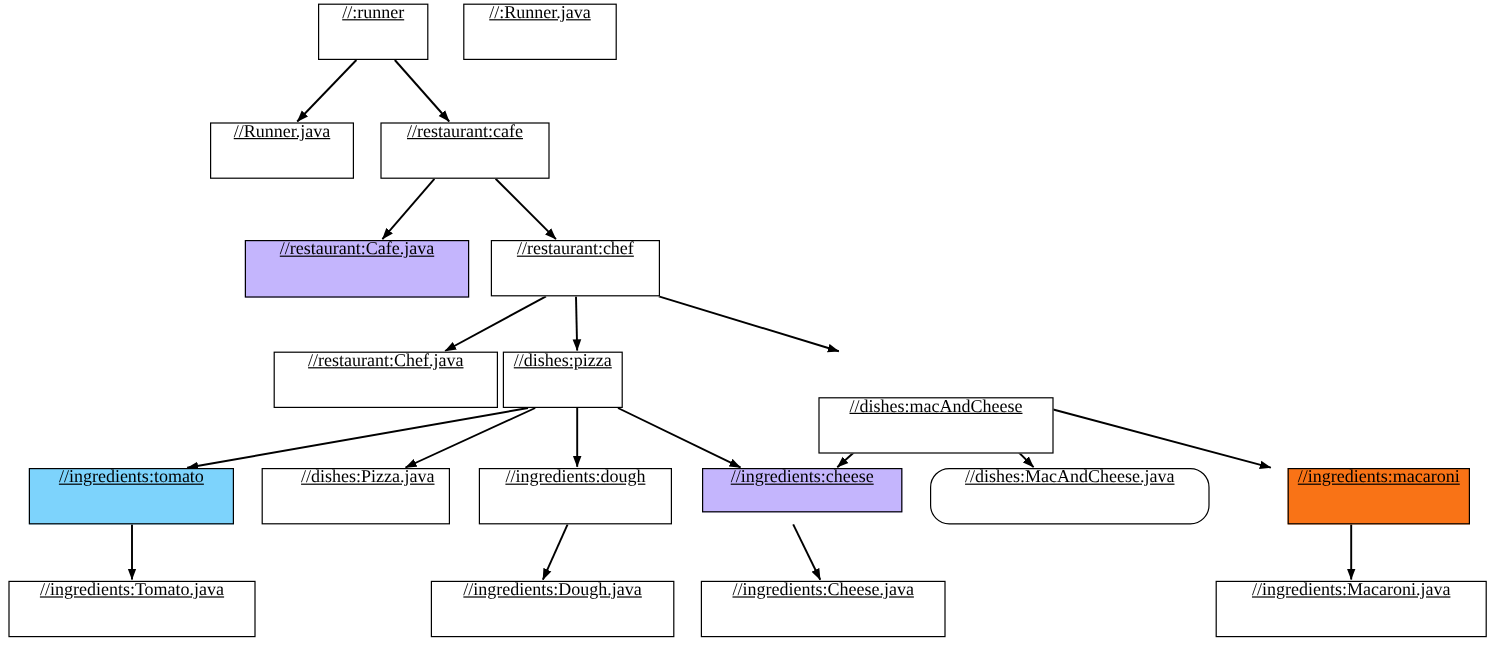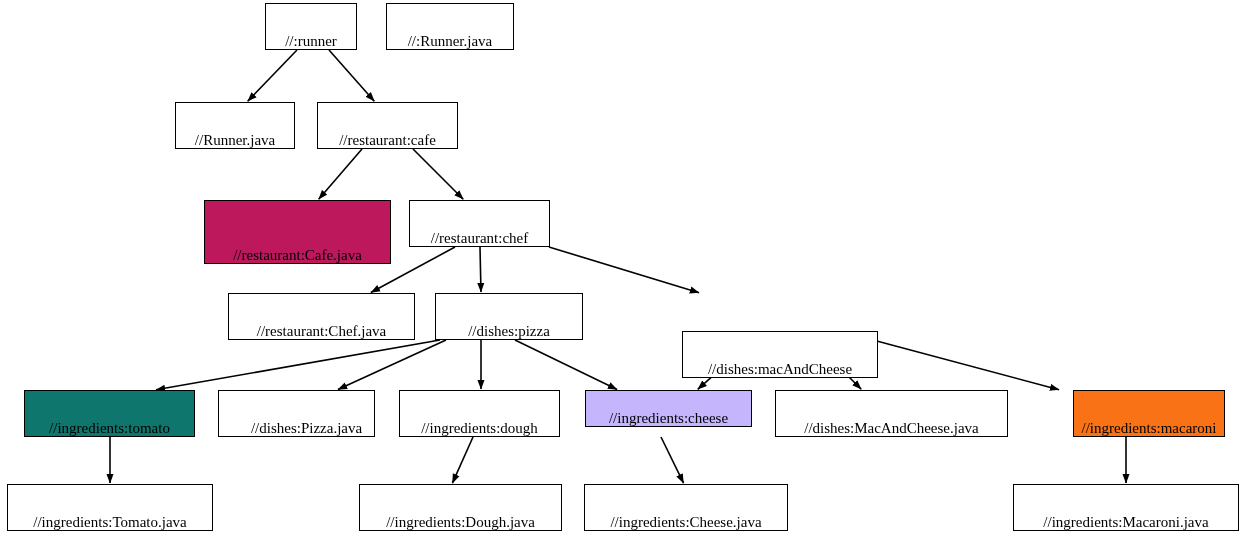--- a/index.html
+++ b/index.html
@@ -29,9 +29,10 @@
     border: 1px solid #000000;
     background: #ffffff;
     display: flex;
-    align-items: flex-end;
+    align-items: flex-start;
     justify-content: center;
     white-space: nowrap;
+    text-decoration: underline;
   }
   .graph-node .node-label {
     font-size: 15px;

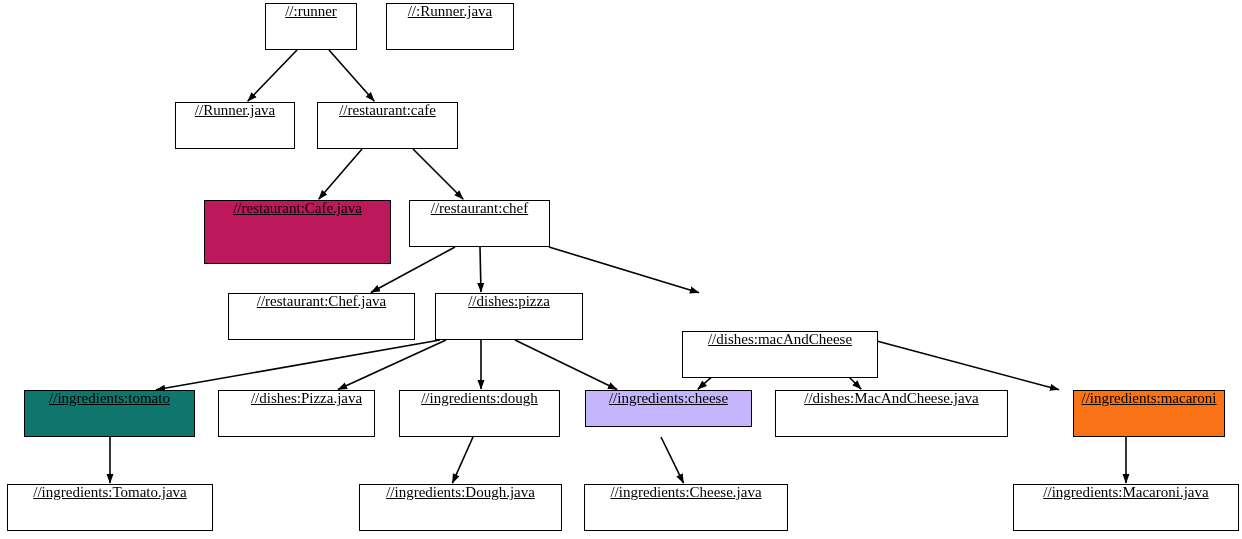--- a/index.html
+++ b/index.html
@@ -87,7 +87,7 @@
       <div class="graph-node" style="left: 317px; top: 102px; width: 141px; height: 47px; background: rgb(255, 255, 255); border-color: rgb(0, 0, 0);">
         <span class="node-label">//restaurant:cafe</span>
       </div>
-      <div class="graph-node" style="left: 204px; top: 200px; width: 187px; height: 64px; background: #be185d; border-color: rgb(0, 0, 0);">
+      <div class="graph-node" style="left: 204px; top: 200px; width: 187px; height: 48px; background: #c4b5fd; border-color: rgb(0, 0, 0);">
         <span class="node-label">//restaurant:Cafe.java</span>
       </div>
       <div class="graph-node" style="left: 409px; top: 200px; width: 141px; height: 47px; background: rgb(255, 255, 255); border-color: rgb(0, 0, 0);">

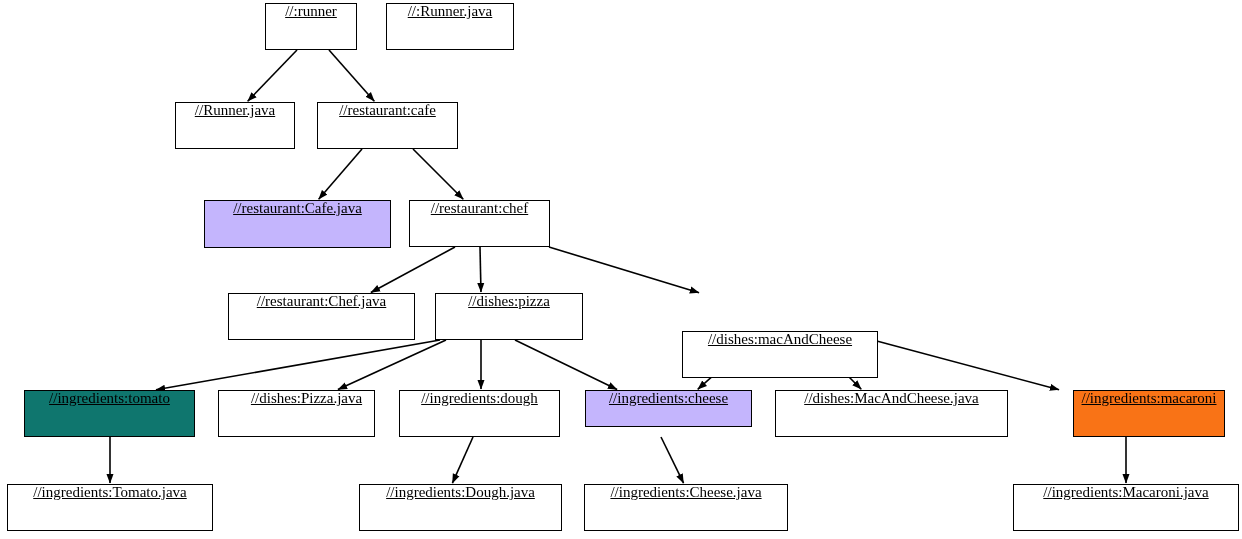--- a/index.html
+++ b/index.html
@@ -96,7 +96,7 @@
       <div class="graph-node" style="left: 217px; top: 293px; width: 187px; height: 47px; background: rgb(255, 255, 255); border-color: rgb(0, 0, 0); margin-left: 11px;">
         <span class="node-label">//restaurant:Chef.java</span>
       </div>
-      <div class="graph-node" style="left: 435px; top: 293px; width: 148px; height: 47px; background: rgb(255, 255, 255); border-color: rgb(0, 0, 0);">
+      <div class="graph-node" style="left: 419px; top: 293px; width: 100px; height: 47px; background: rgb(255, 255, 255); border-color: rgb(0, 0, 0);">
         <span class="node-label">//dishes:pizza</span>
       </div>
       <div class="graph-node" style="left: 682px; top: 293px; width: 196px; height: 47px; background: rgb(255, 255, 255); border-color: rgb(0, 0, 0); margin-top: 38px;">

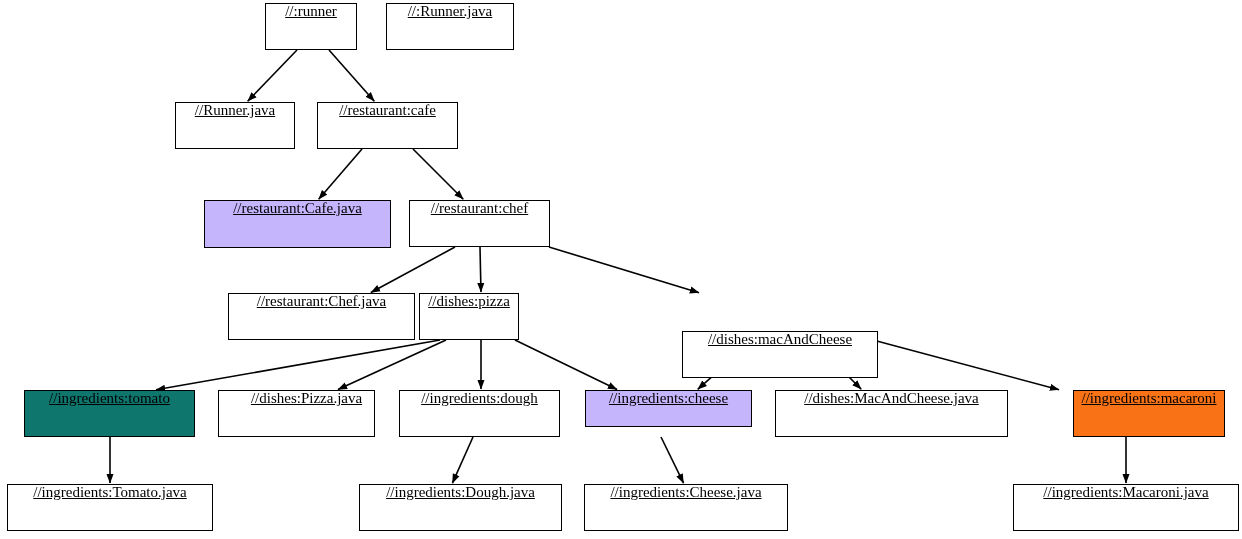--- a/index.html
+++ b/index.html
@@ -102,7 +102,7 @@
       <div class="graph-node" style="left: 682px; top: 293px; width: 196px; height: 47px; background: rgb(255, 255, 255); border-color: rgb(0, 0, 0); margin-top: 38px;">
         <span class="node-label">//dishes:macAndCheese</span>
       </div>
-      <div class="graph-node" style="left: 24px; top: 390px; width: 171px; height: 47px; background: #0f766e; border-color: rgb(0, 0, 0);">
+      <div class="graph-node" style="left: 24px; top: 390px; width: 171px; height: 47px; background: #7dd3fc; border-color: rgb(0, 0, 0);">
         <span class="node-label">//ingredients:tomato</span>
       </div>
       <div class="graph-node" style="left: 218px; top: 390px; width: 157px; height: 47px; background: rgb(255, 255, 255); border-color: rgb(0, 0, 0); padding-left: 20px;">

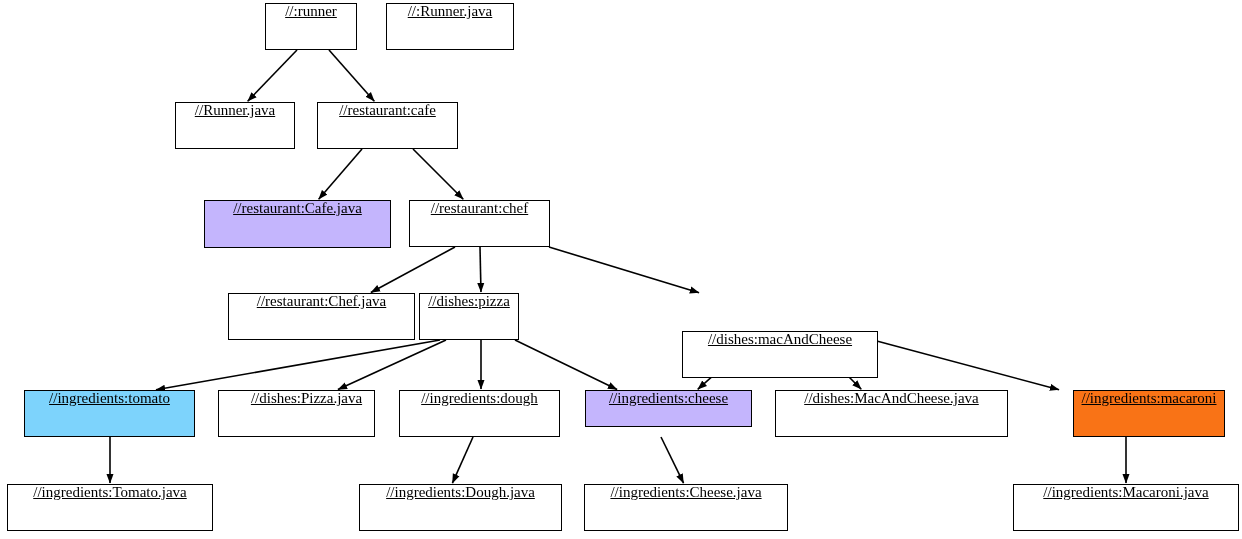--- a/index.html
+++ b/index.html
@@ -114,7 +114,7 @@
       <div class="graph-node" style="left: 585px; top: 390px; width: 167px; height: 37px; background: #c4b5fd; border-color: rgb(0, 0, 0);">
         <span class="node-label">//ingredients:cheese</span>
       </div>
-      <div class="graph-node" style="left: 775px; top: 390px; width: 233px; height: 47px; background: rgb(255, 255, 255); border-color: rgb(0, 0, 0);">
+      <div class="graph-node" style="left: 775px; top: 390px; width: 233px; height: 47px; background: rgb(255, 255, 255); border-color: rgb(0, 0, 0); border-radius: 16px;">
         <span class="node-label">//dishes:MacAndCheese.java</span>
       </div>
       <div class="graph-node" style="left: 1073px; top: 390px; width: 152px; height: 47px; background: #f97316; border-color: rgb(0, 0, 0);">

